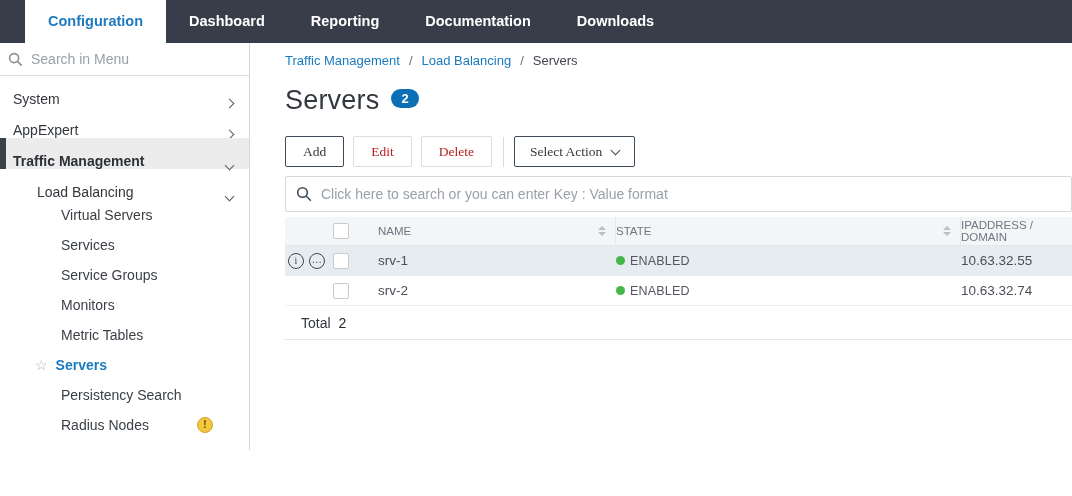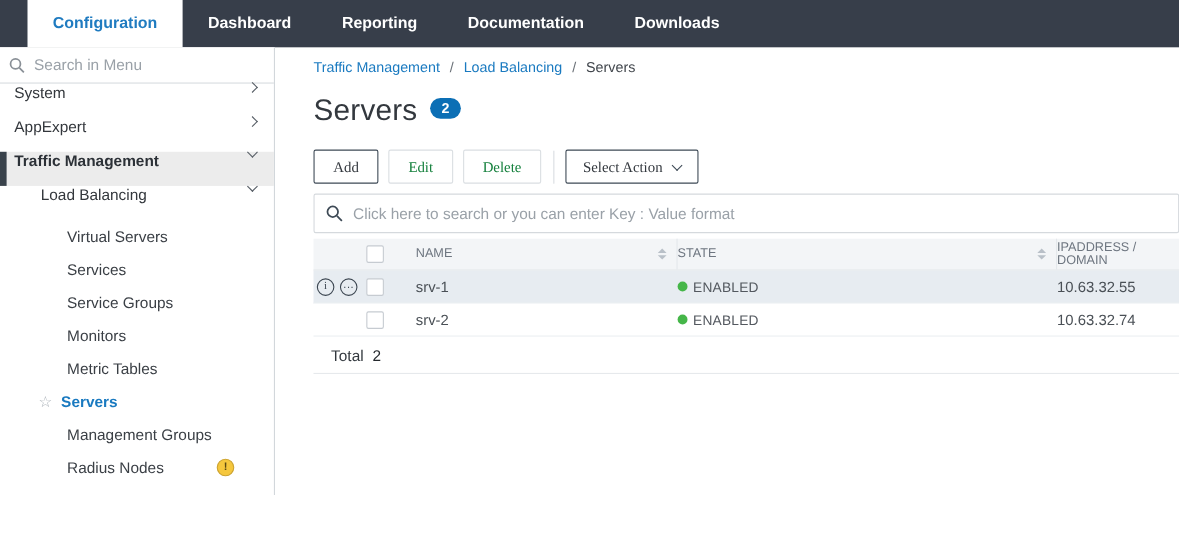--- a/index.html
+++ b/index.html
@@ -26,7 +26,7 @@
   .menusearch { height:33px; display:flex; align-items:center; padding:0 10px 0 8px; border-bottom:1px solid #d8dcdf; }
   .menusearch input { border:none; outline:none; flex:1; font-size:14px; color:#444; margin-left:8px; font-family:"Liberation Sans",sans-serif; }
   .menusearch input::placeholder { color:#9aa1a8; }
-  .snav-item { height:31px; display:flex; align-items:flex-start; padding:0 16px 0 13px; font-size:14px; color:#33373c; cursor:pointer; position:relative; }
+  .snav-item { height:31px; display:flex; align-items:flex-end; padding:0 16px 0 13px; font-size:14px; color:#33373c; cursor:pointer; position:relative; }
   .snav-item .lbl { flex:1; }
   .snav-item.active { background:#ececec; font-weight:700; color:#2c3137; }
   .snav-item.active::before { content:""; position:absolute; left:0; top:0; bottom:0; width:6px; background:#39424b; }

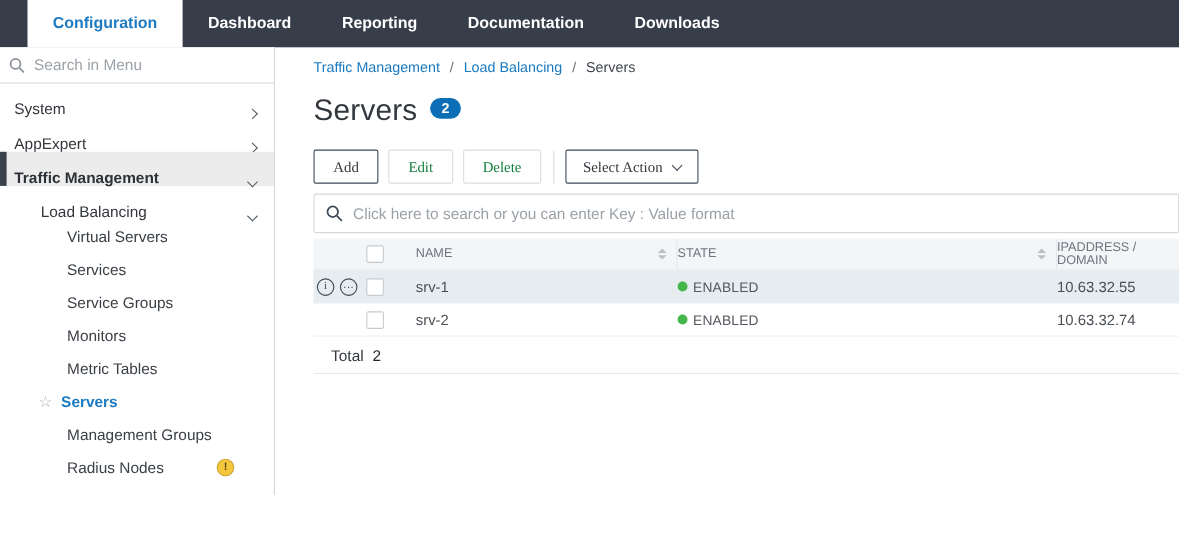--- a/index.html
+++ b/index.html
@@ -50,7 +50,7 @@
 
   .toolbar { margin-top:20px; display:flex; align-items:center; }
   .btn { height:31px; padding:0 17px; background:#fff; border:1px solid #3e4a56; border-radius:2px; font-size:13.5px; color:#33383e; cursor:pointer; margin-right:9px; font-family:Liberation Serif, serif; }
-  .btn.disabled { border-color:#dadee2; color:#15803d; cursor:default; }
+  .btn.disabled { border-color:#dadee2; color:#b91c1c; cursor:default; }
   .tb-div { width:1px; height:30px; background:#d9dde1; margin:0 10px 0 2px; }
   .btn.select-action { display:flex; align-items:center; gap:10px; padding:0 15px; }
   .btn.select-action .chev { border-color:#3e4a56; }

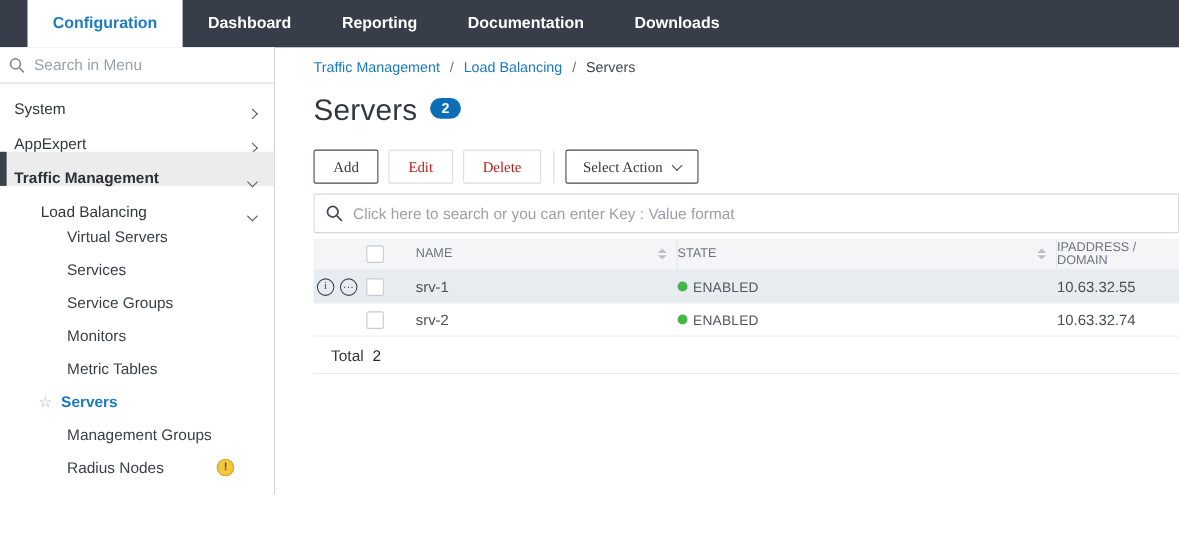--- a/index.html
+++ b/index.html
@@ -144,7 +144,7 @@
         <span>Servers</span>
       </div>
       <div class="snav-sub">
-          <span>Management Groups</span>
+          <span>Persistency Search</span>
         </div>
       <div class="snav-sub">
         <span>Radius Nodes</span>

